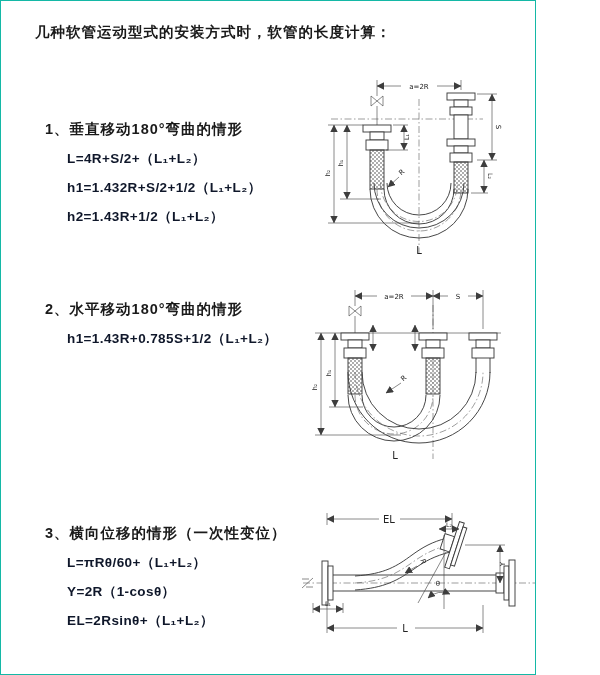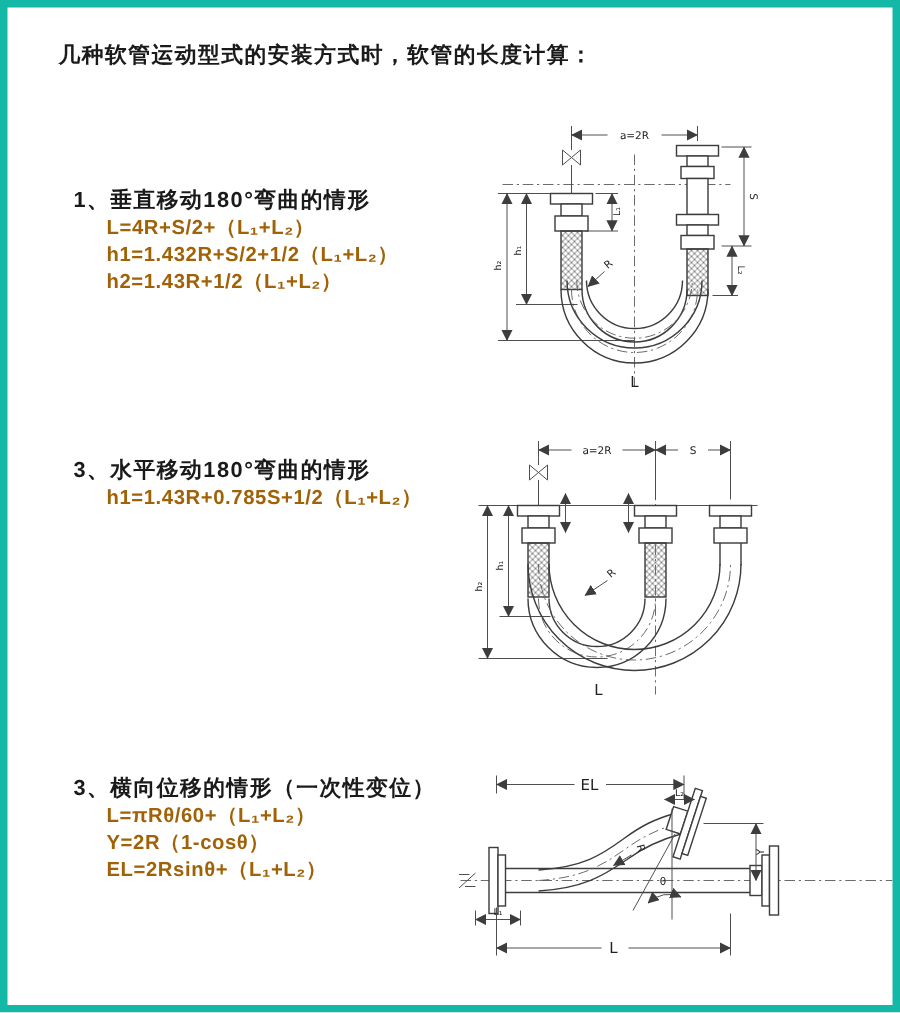--- a/index.html
+++ b/index.html
@@ -3,7 +3,7 @@
 <meta charset="utf-8">
 <style>
   html,body{margin:0;padding:0;background:#fff;}
-  #page{position:relative;width:600px;height:675px;background:#fff;border:5px solid #14b8a6;box-sizing:border-box;
+  #page{position:relative;width:536px;height:675px;background:#fff;border:1px solid #14b8a6;box-sizing:border-box;
         font-family:"Liberation Sans","DejaVu Sans",sans-serif;color:#1a1a1a;overflow:hidden;}
   .title{position:absolute;left:34px;top:22px;font-size:14.5px;font-weight:700;letter-spacing:1px;}
   .section{position:absolute;left:44px;}

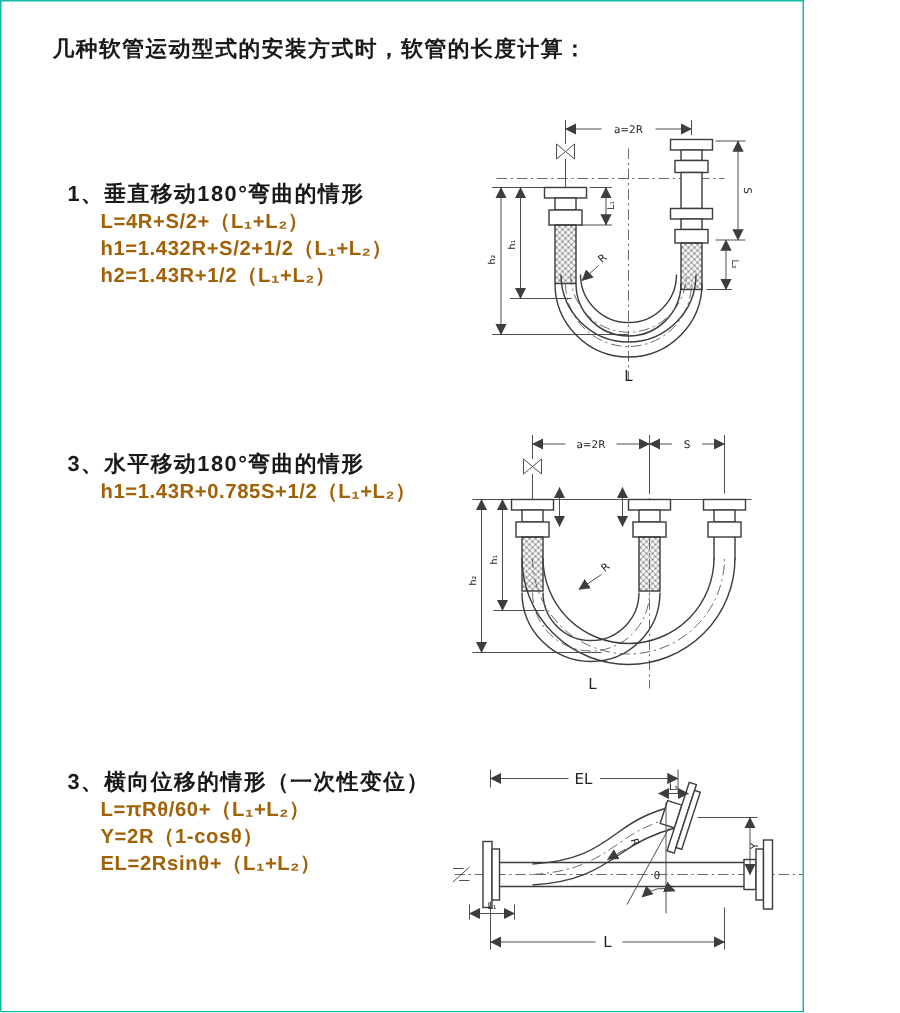--- a/index.html
+++ b/index.html
@@ -8,7 +8,7 @@
   .title{position:absolute;left:34px;top:22px;font-size:14.5px;font-weight:700;letter-spacing:1px;}
   .section{position:absolute;left:44px;}
   .sec-heading{font-size:14.5px;font-weight:700;letter-spacing:1px;}
-  .formula{margin:0 0 0 22px;font-size:13.5px;font-weight:600;letter-spacing:.4px;color:#a16207;}
+  .formula{margin:11px 0 0 22px;font-size:13.5px;font-weight:600;letter-spacing:.4px;color:#0f172a;}
   #sec1{top:119px;} #sec2{top:299px;} #sec3{top:511px;}
   .diag{position:absolute;}
   #diag1{left:314px;top:72px;} #diag2{left:304px;top:282px;} #diag3{left:296px;top:504px;}

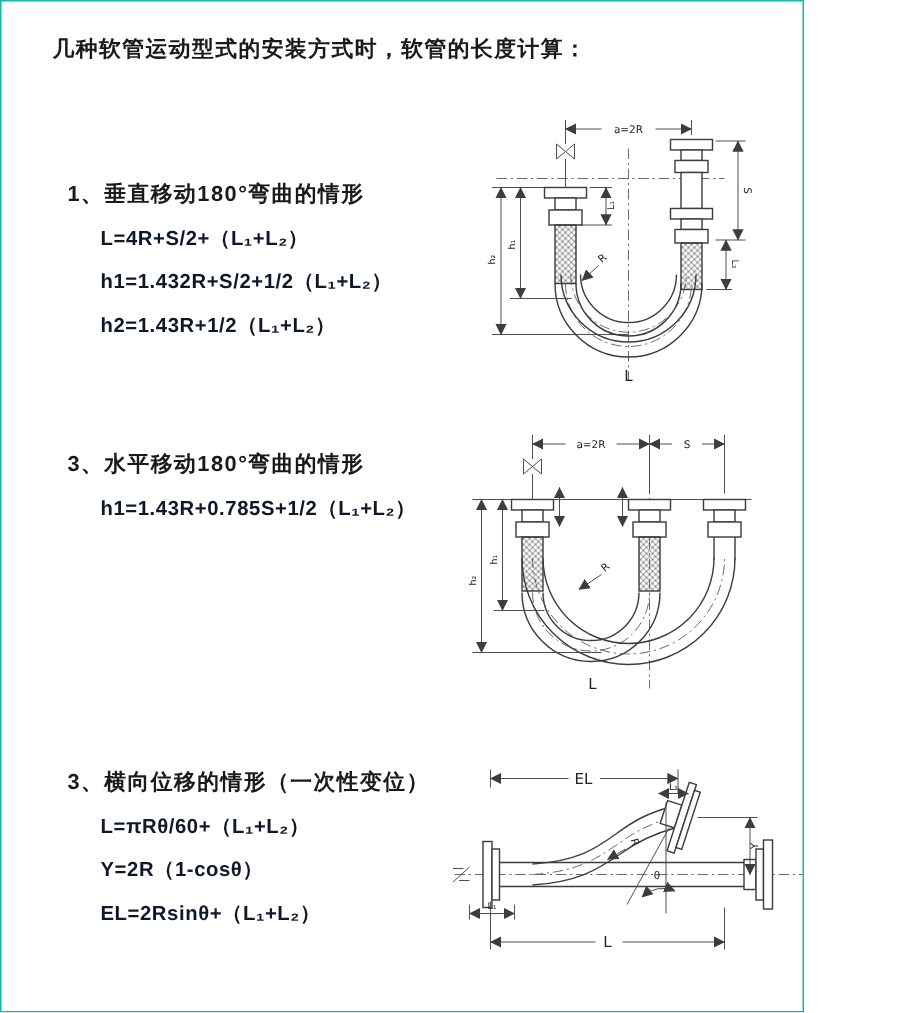--- a/index.html
+++ b/index.html
@@ -48,7 +48,7 @@
   </div>
 
   <div class="section" id="sec2">
-    <div class="sec-heading">3、水平移动180°弯曲的情形</div>
+    <div class="sec-heading">2、水平移动180°弯曲的情形</div>
     <div class="formula">h1=1.43R+0.785S+1/2（L₁+L₂）</div>
   </div>
 

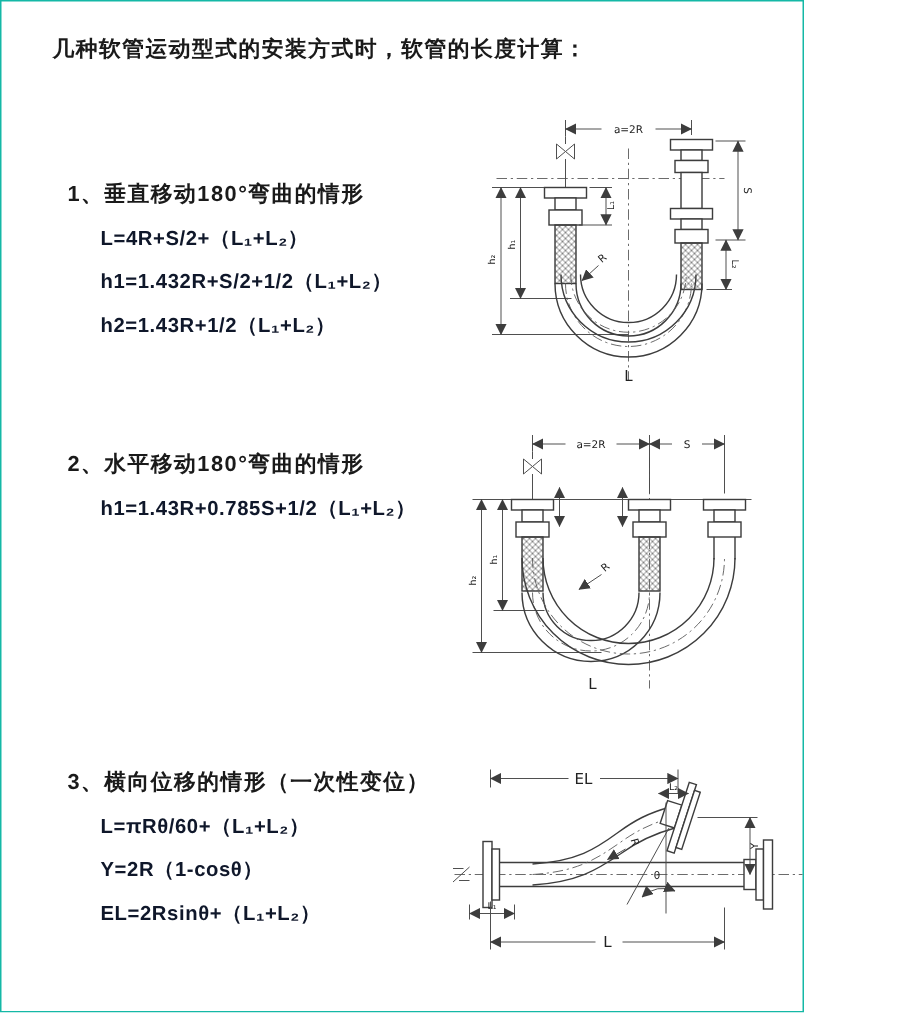--- a/index.html
+++ b/index.html
@@ -9,7 +9,7 @@
   .section{position:absolute;left:44px;}
   .sec-heading{font-size:14.5px;font-weight:700;letter-spacing:1px;}
   .formula{margin:11px 0 0 22px;font-size:13.5px;font-weight:600;letter-spacing:.4px;color:#0f172a;}
-  #sec1{top:119px;} #sec2{top:299px;} #sec3{top:511px;}
+  #sec1{top:119px;} #sec2{top:299px;} #sec3{top:523px;}
   .diag{position:absolute;}
   #diag1{left:314px;top:72px;} #diag2{left:304px;top:282px;} #diag3{left:296px;top:504px;}
   svg{overflow:visible;}

